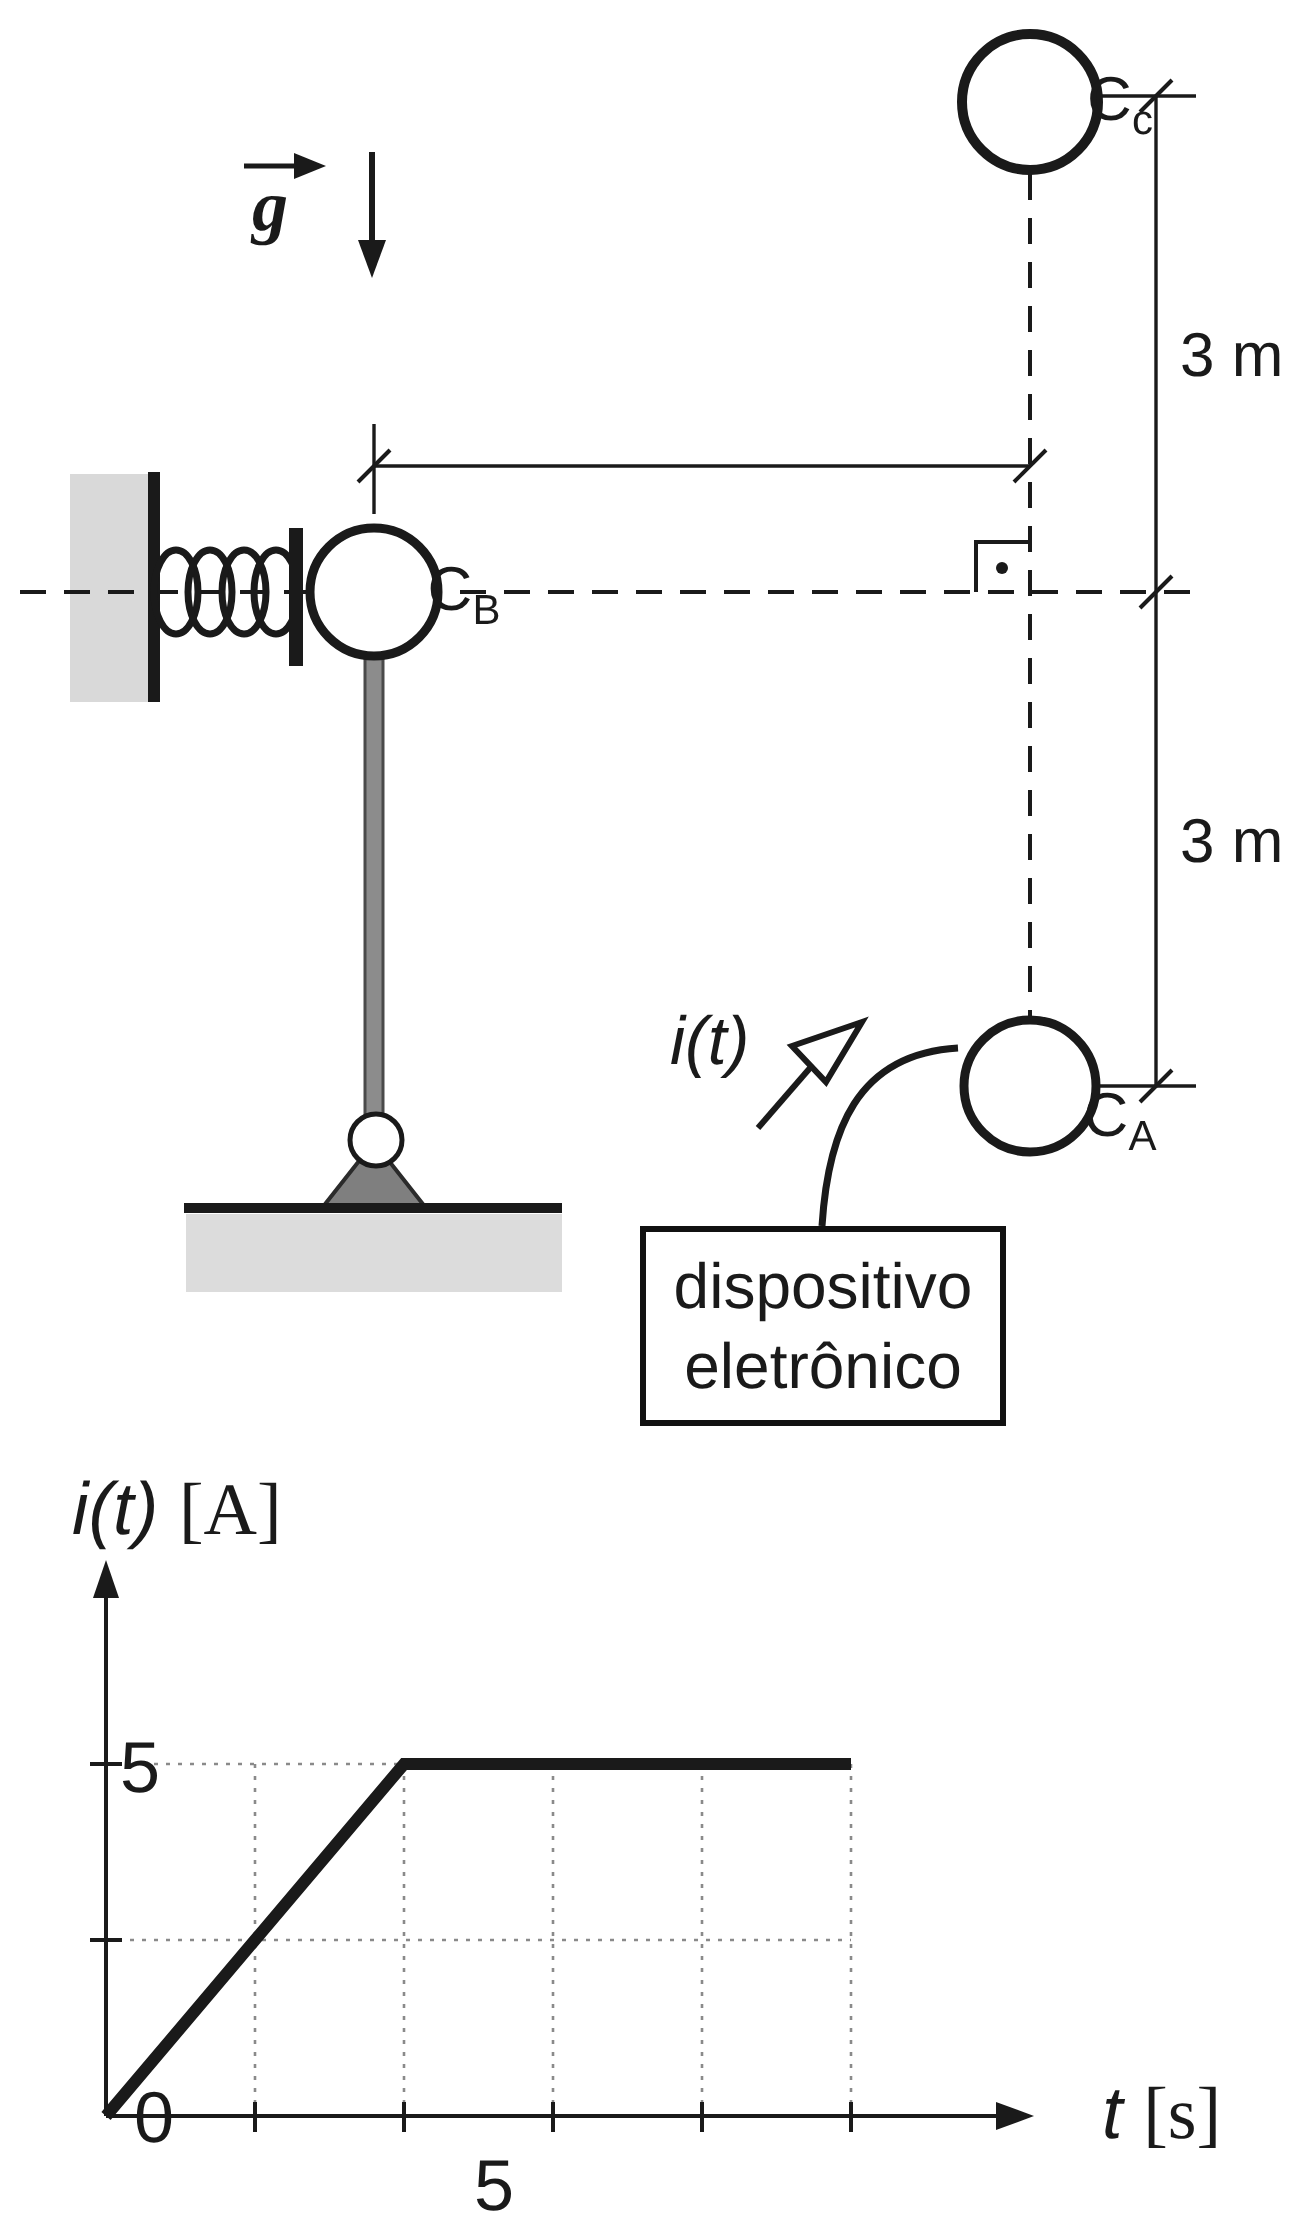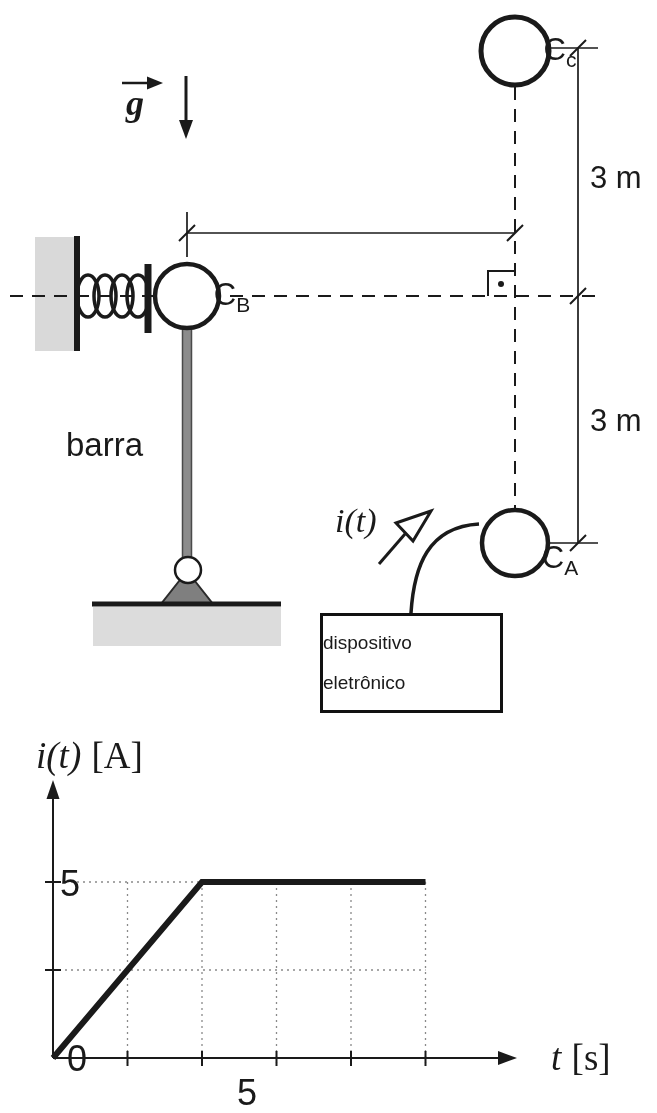--- a/index.html
+++ b/index.html
@@ -142,7 +142,6 @@
 
   <div class="lbl dim" style="left:590px;top:403px;">3 m</div>
 
-  <div class="lbl barra" style="left:66px;top:426px;">barra</div>
 
   <div class="lbl math it-label" style="left:335px;top:502px;">i(t)</div>
 

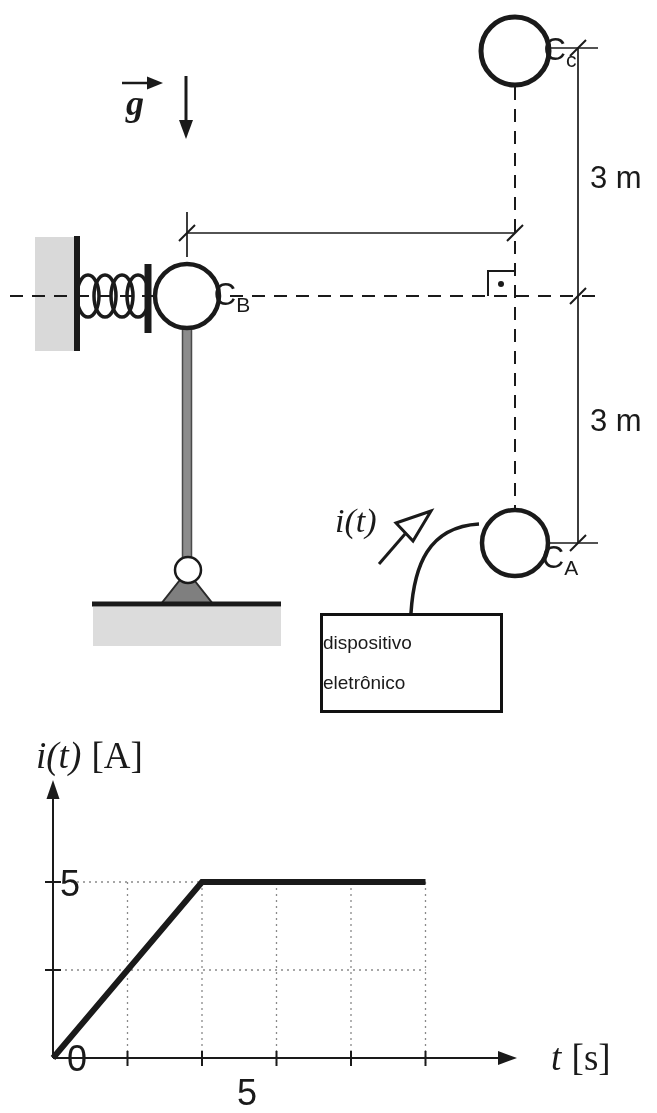--- a/index.html
+++ b/index.html
@@ -11,7 +11,7 @@
   .dim{font-size:31px;}
   .charge{font-size:31px;line-height:31px;}
   .charge .sub{font-size:21px;vertical-align:-7px;}
-  .math{font-family:Liberation Serif, serif;font-style:italic;}
+  .math{font-family:Liberation Sans, sans-serif;font-style:italic;}
   .unit{font-family:"Liberation Serif",serif;font-style:normal;}
   .g-label{font-family:"Liberation Serif",serif;font-style:italic;font-weight:bold;font-size:36px;}
   .it-label{font-size:34px;}

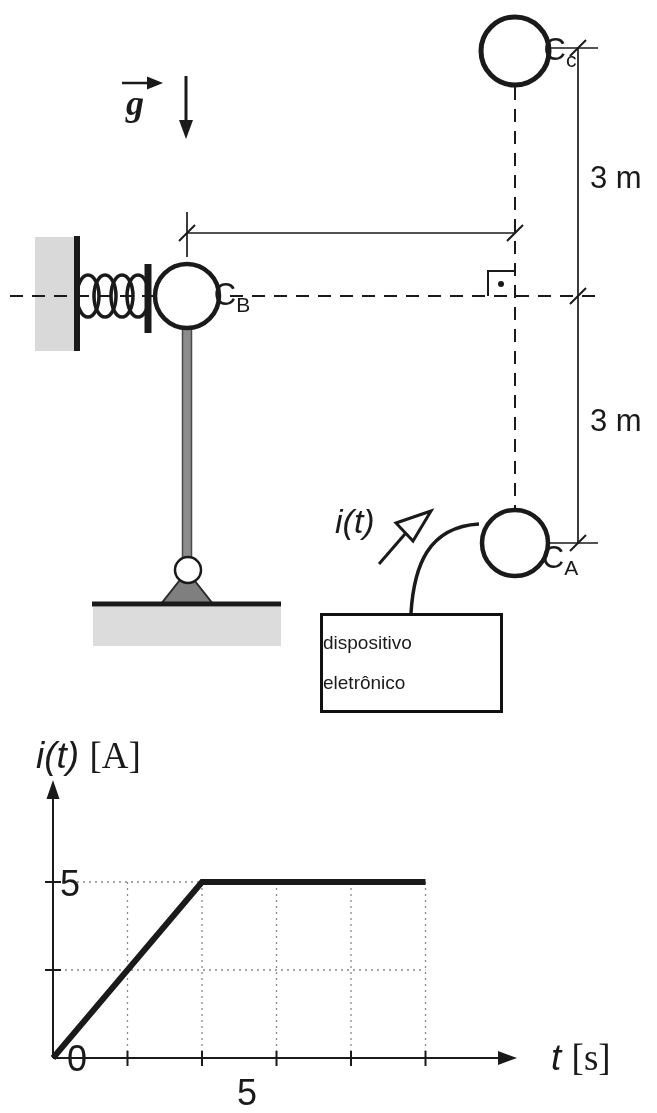--- a/index.html
+++ b/index.html
@@ -18,7 +18,7 @@
   .barra{font-size:33px;}
   .device-box{position:absolute;left:320px;top:613px;width:177px;height:94px;
               border:3px solid #111;display:flex;flex-direction:column;justify-content:center;}
-  .device-box div{font-size:19px;line-height:40px;}
+  .device-box div{font-size:32px;line-height:40px;text-align:center;}
   .axis-num{font-size:36px;}
   .graph-label{font-size:37px;margin-left:28px;}
   

